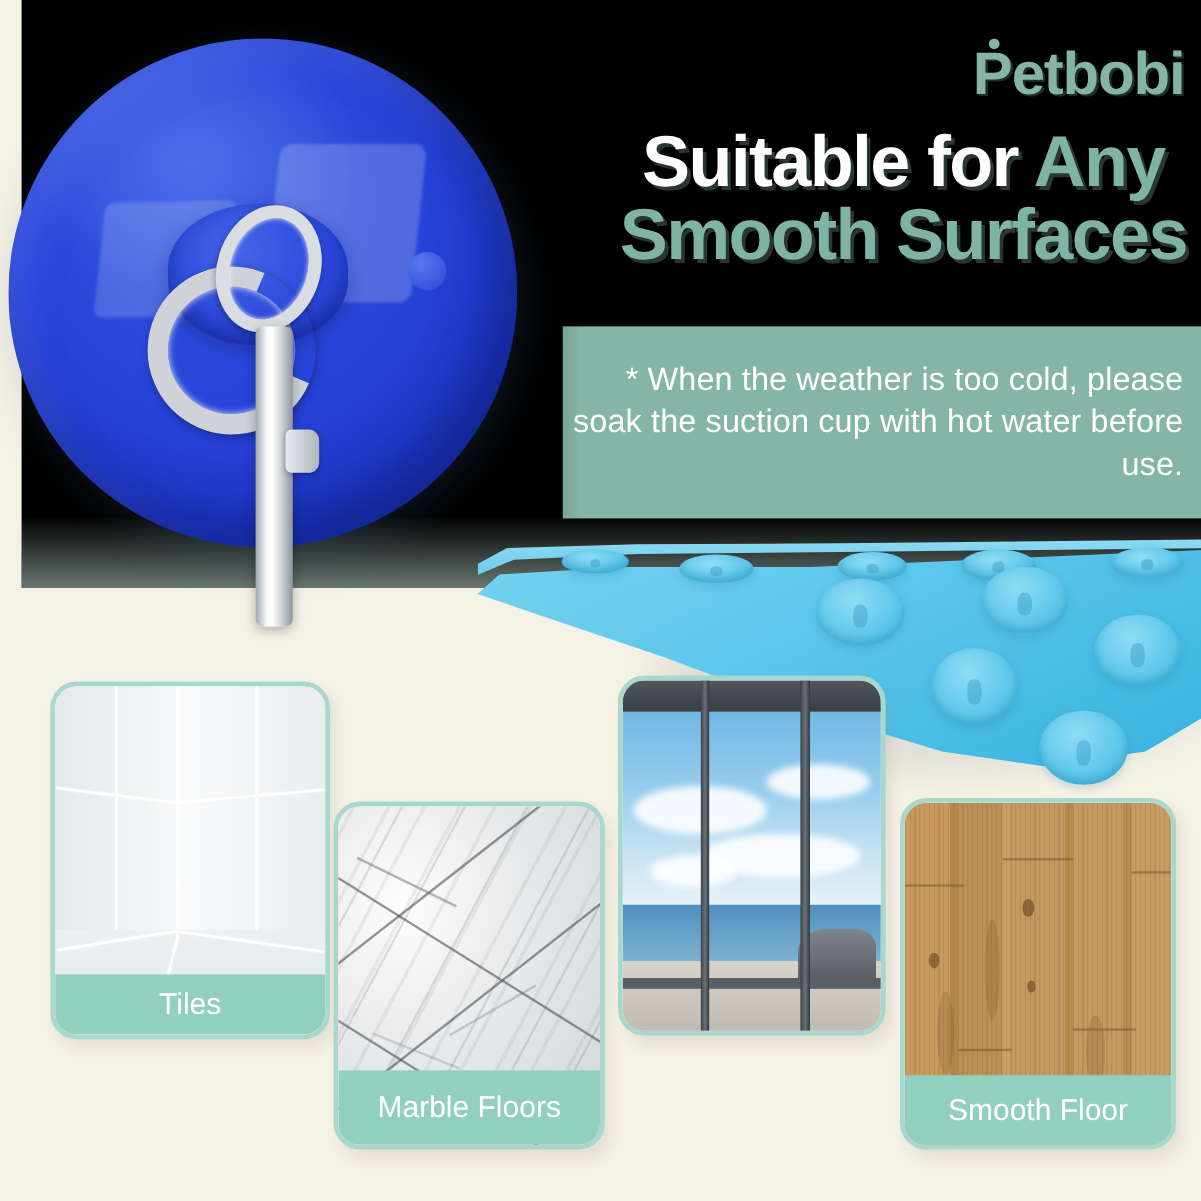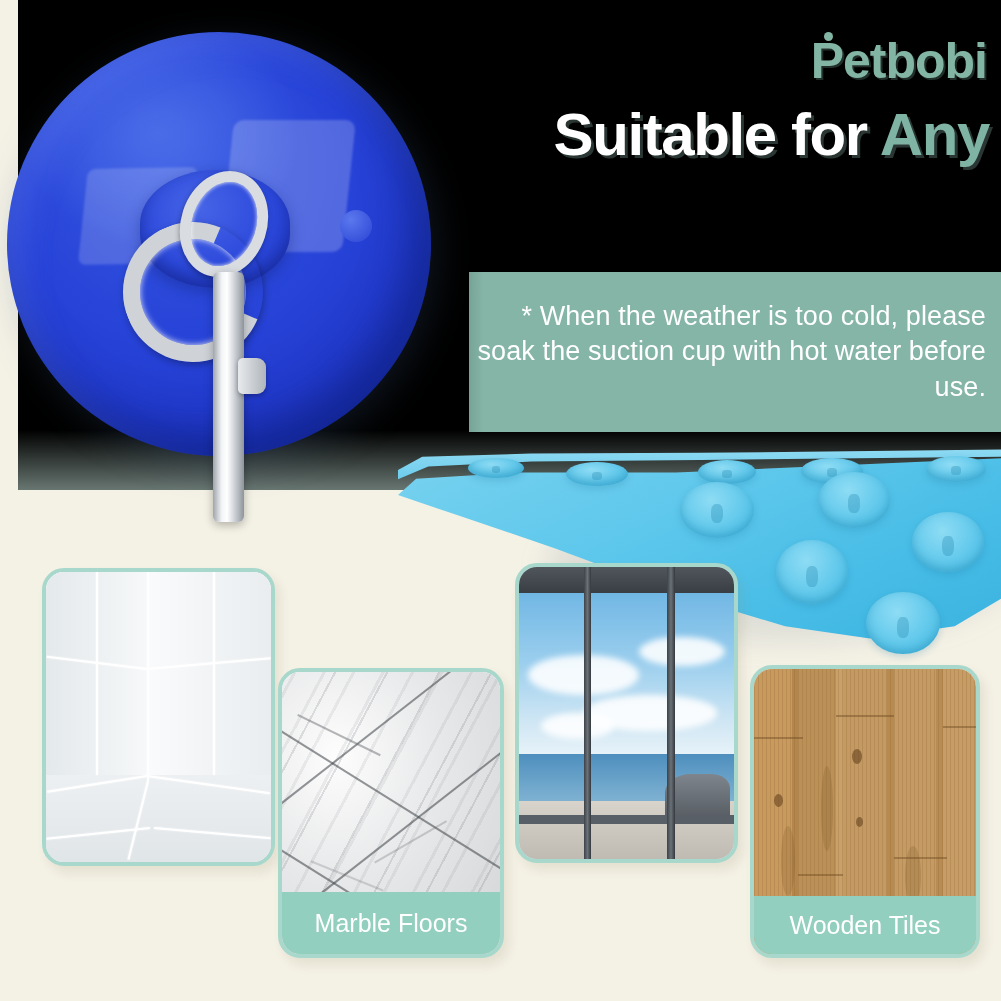--- a/index.html
+++ b/index.html
@@ -240,6 +240,7 @@
         <span class="hl-white">Suitable for</span>
         <span class="hl-green">Any</span>
       </div>
+      <div class="line hl-green">Smooth Surfaces</div>
     </div>
 
     <div class="note-panel">

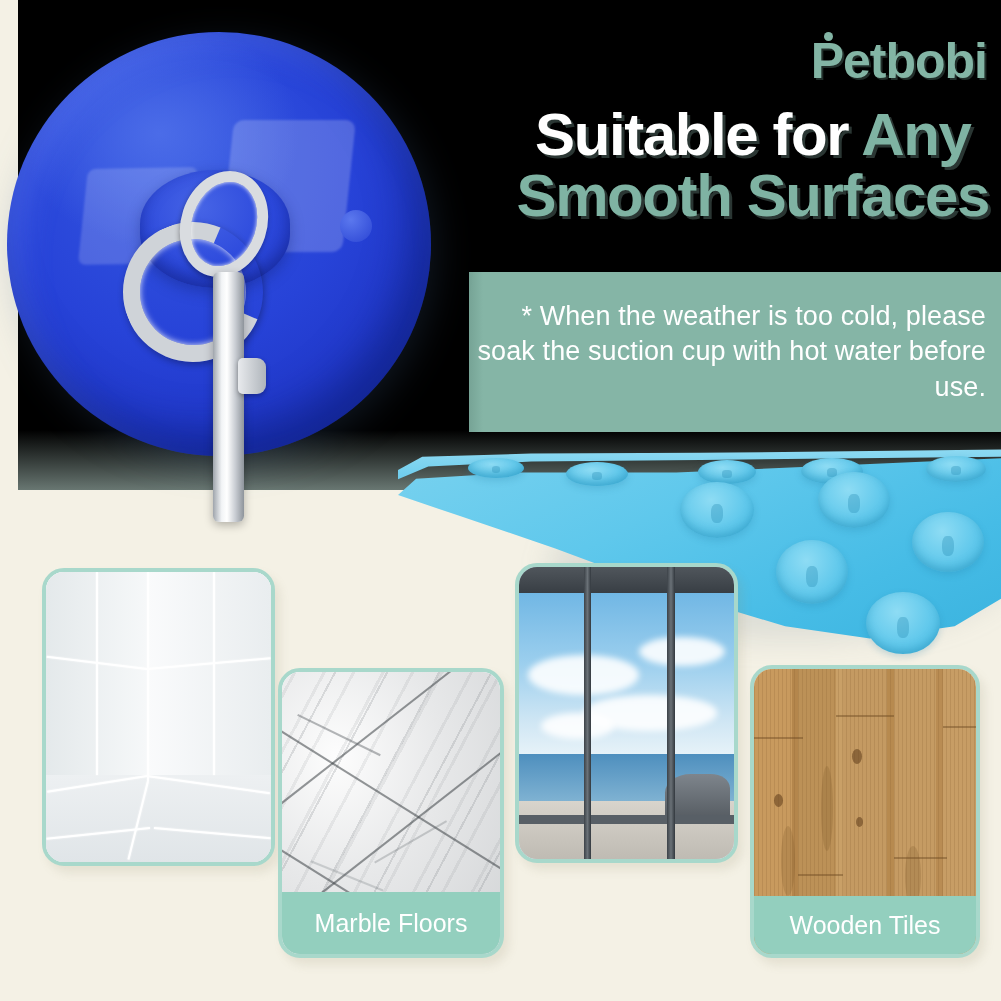--- a/index.html
+++ b/index.html
@@ -294,6 +294,9 @@
       <div class="ln" style="left:0;top:88%;width:46%;height:2px;transform:rotate(-6deg);transform-origin:right center;"></div>
       <div class="ln" style="left:48%;top:88%;width:52%;height:2px;transform:rotate(5deg);transform-origin:left center;"></div>
     </div>
+    <div class="label" style="height:50px;">
+      <span>Tiles</span>
+    </div>
   </div>
 
   <div class="card" style="left:278px;top:668px;width:218px;height:282px;">

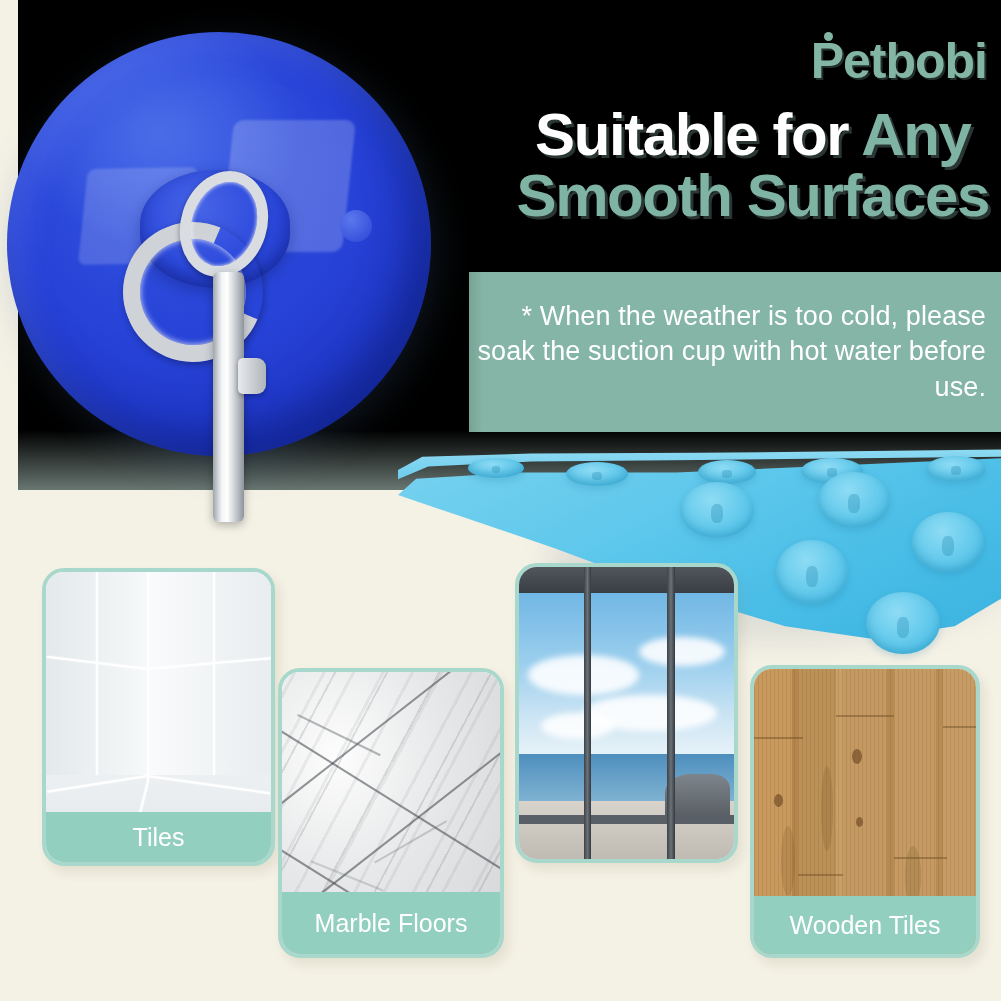--- a/index.html
+++ b/index.html
@@ -346,7 +346,7 @@
       <div class="grain" style="left:30%;top:34%;width:12px;height:85px;"></div>
     </div>
     <div class="label" style="height:58px;">
-      <span>Wooden Tiles</span>
+      <span>Smooth Floor</span>
     </div>
   </div>
 

